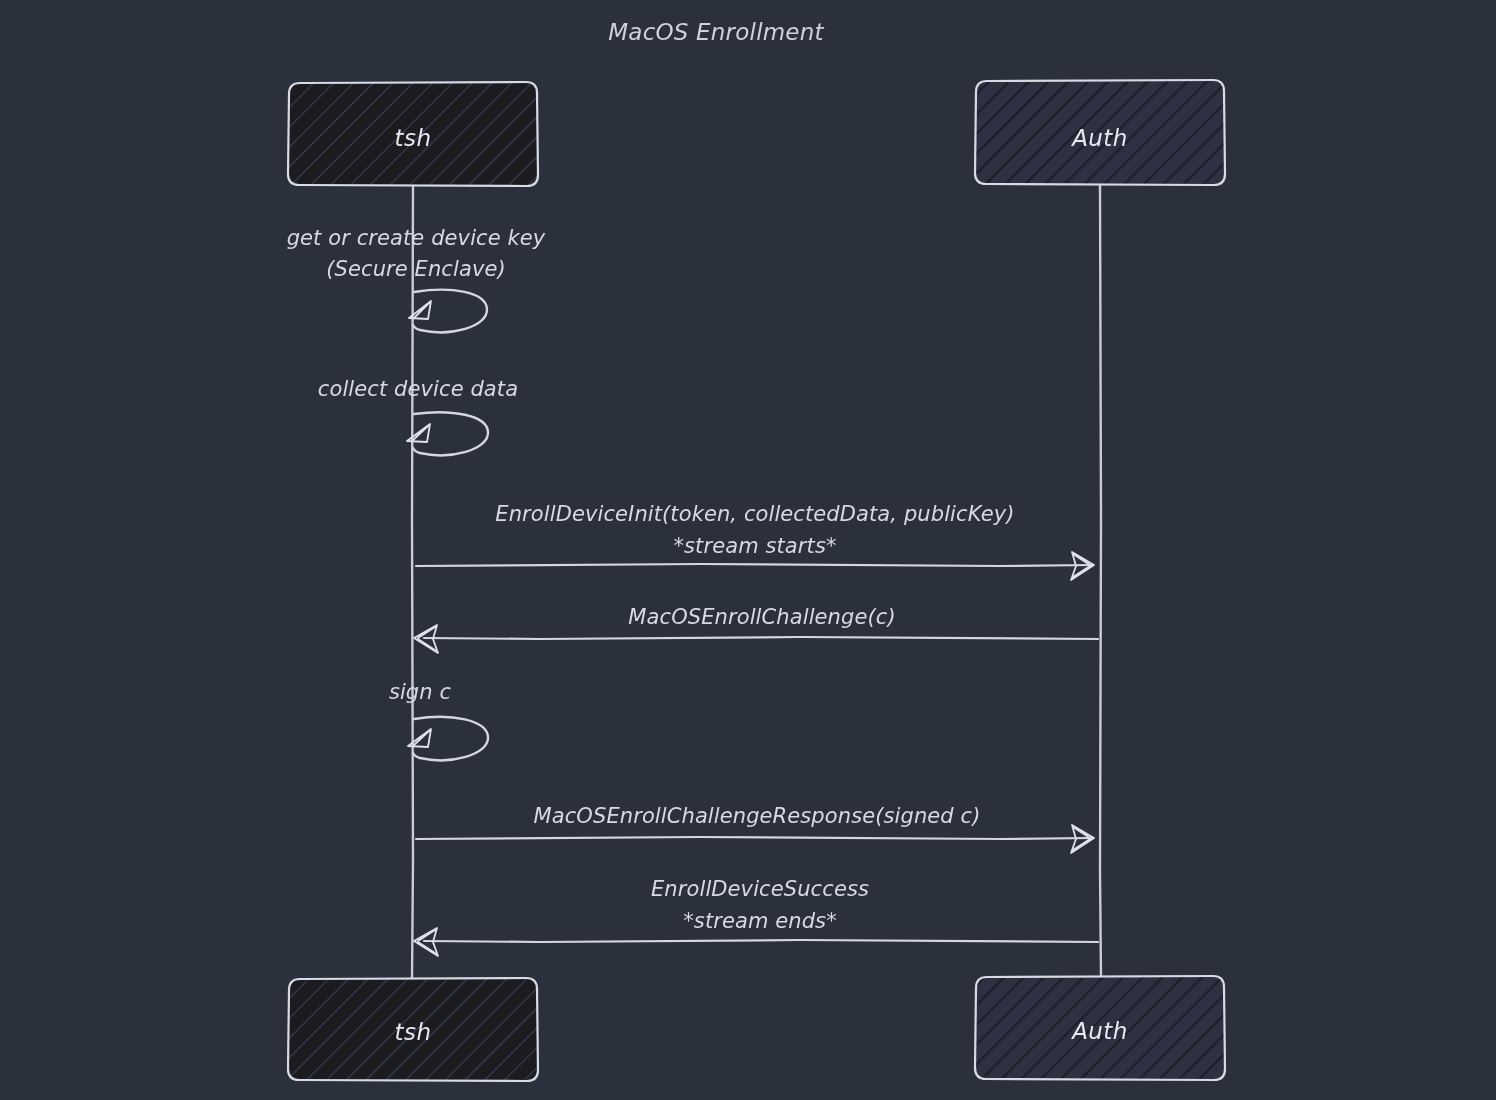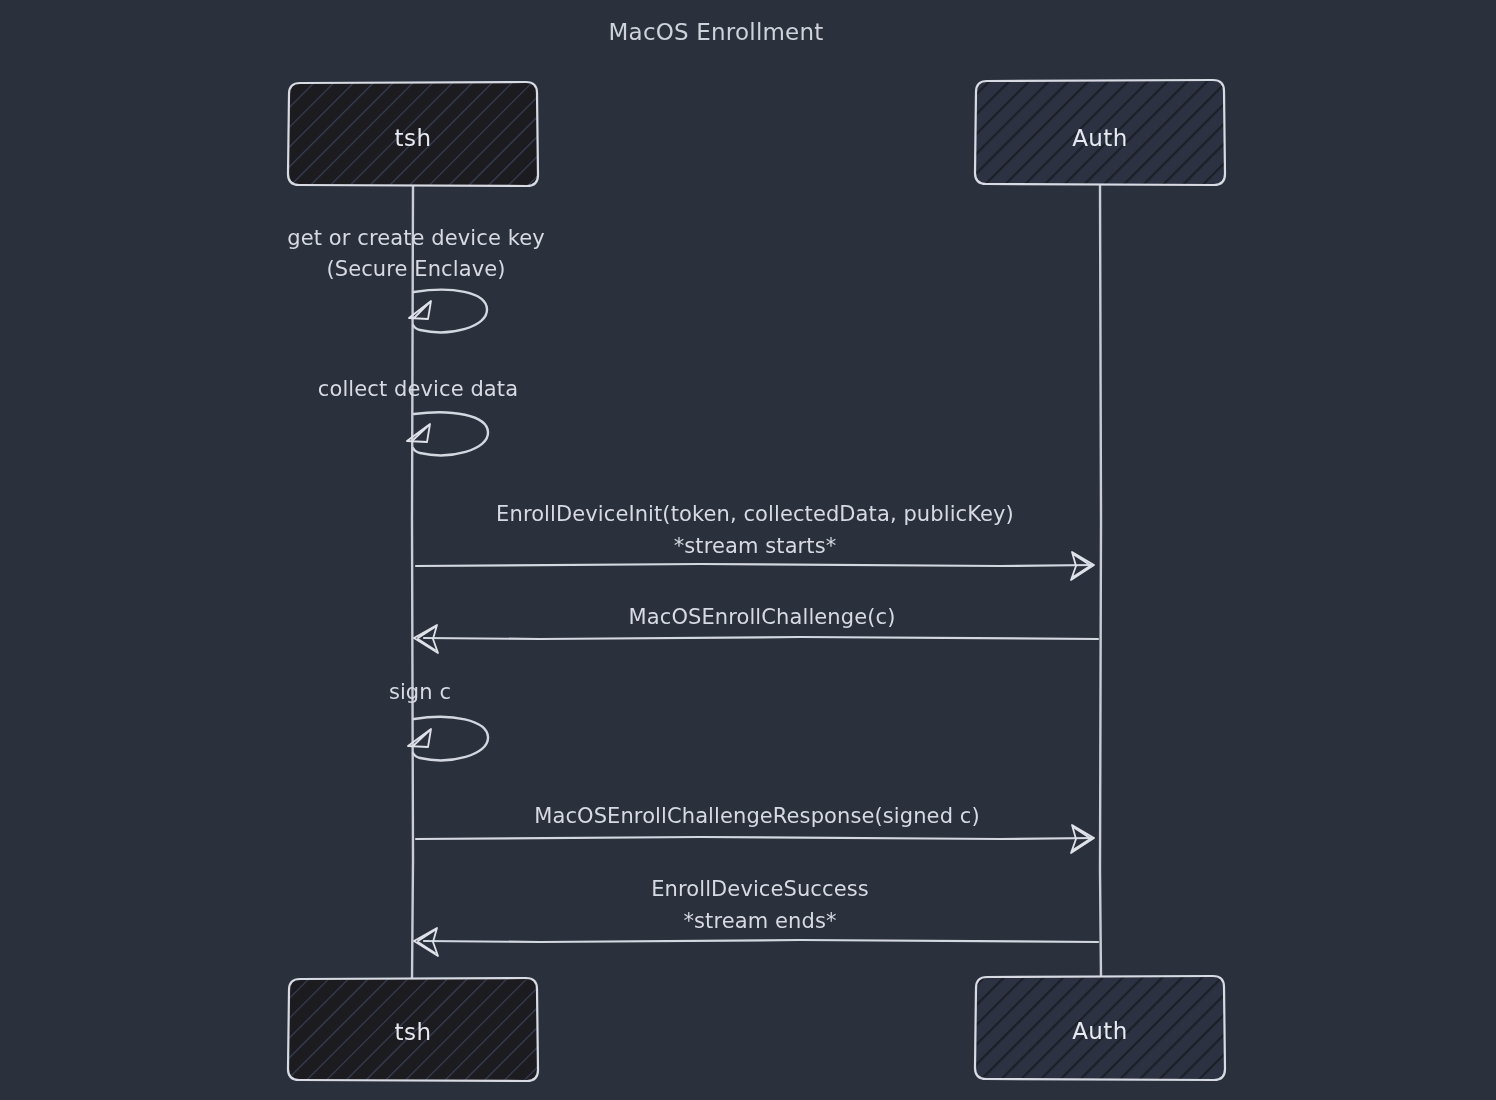--- a/index.html
+++ b/index.html
@@ -14,6 +14,7 @@
     background: #2b303d;
     overflow: hidden;
     font-family: "DejaVu Sans", sans-serif;
+    font-style: italic;
   }
   svg.seq-canvas {
     position: absolute;

